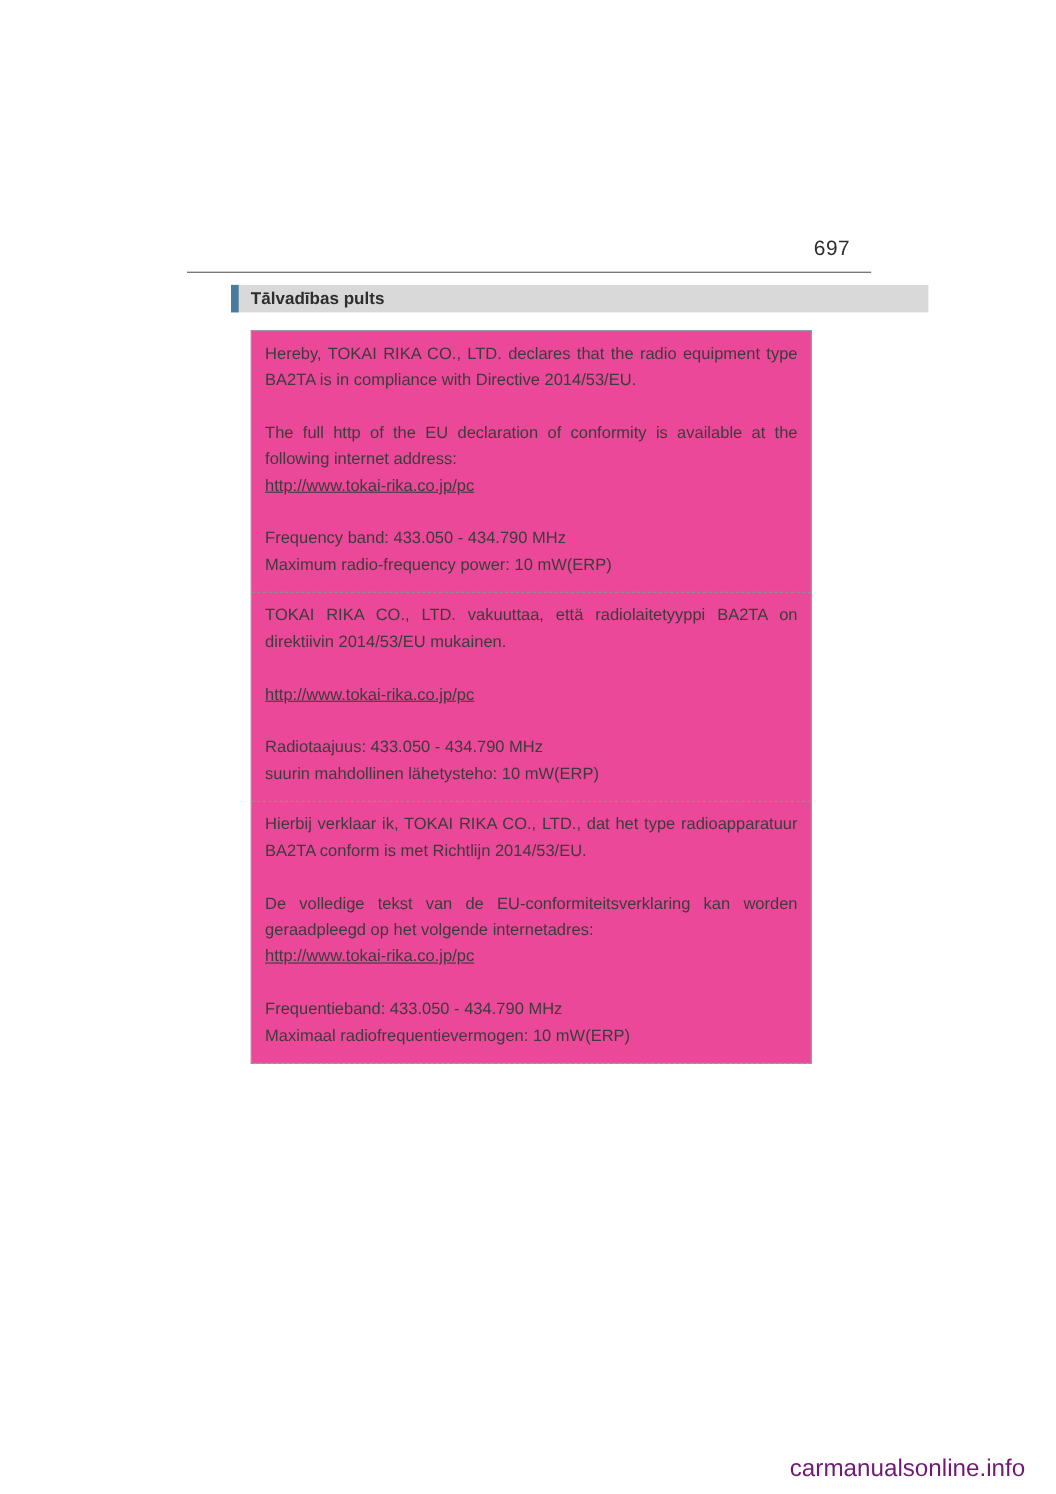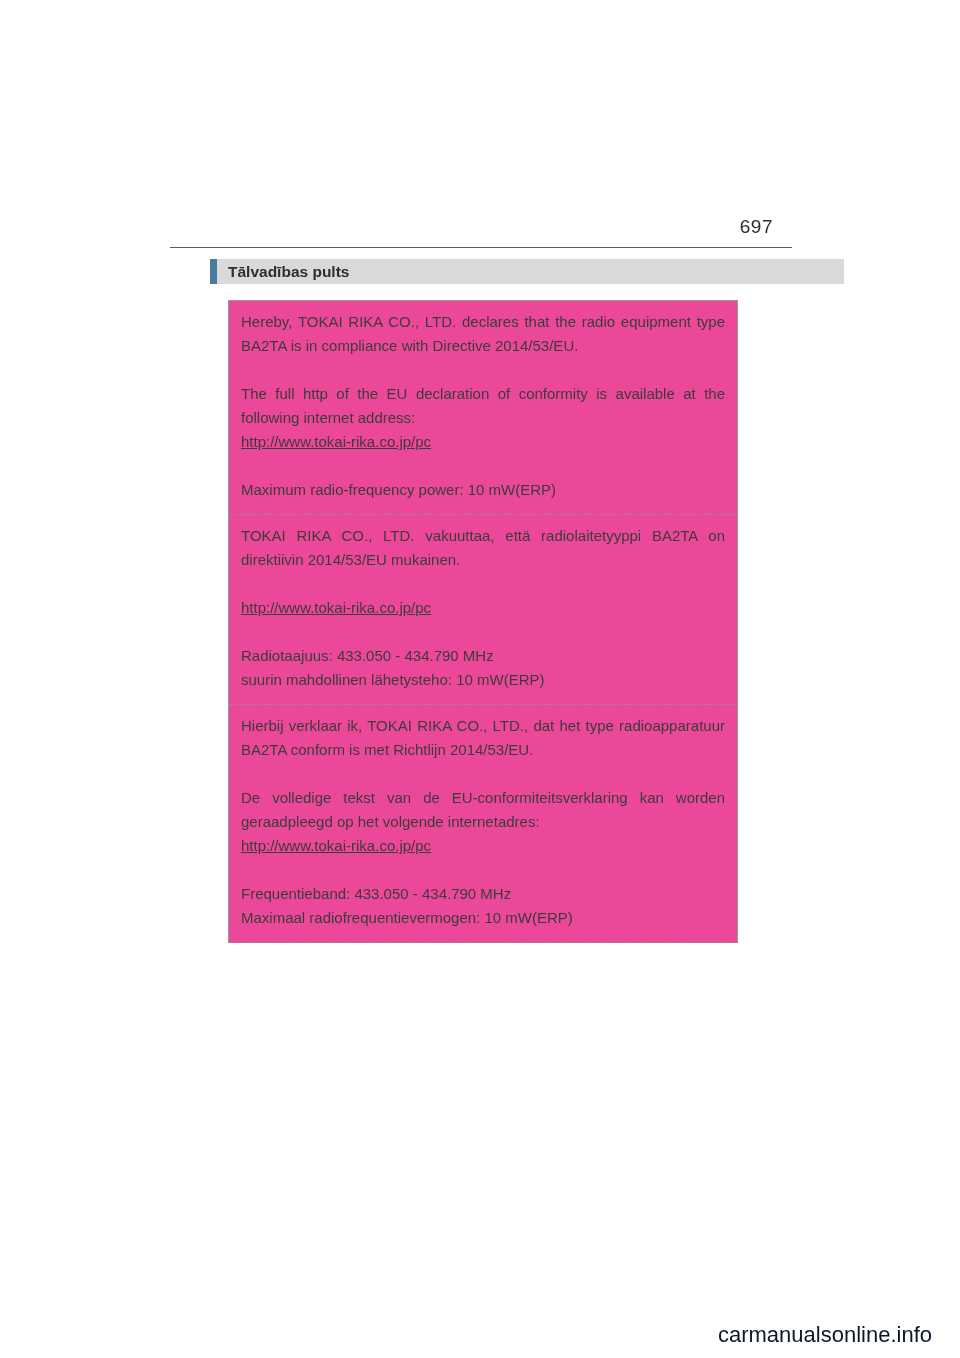--- a/index.html
+++ b/index.html
@@ -101,6 +101,7 @@
       <p class="para gap-after">Hereby, TOKAI RIKA CO., LTD. declares that the radio equipment type BA2TA is in compliance with Directive 2014/53/EU.</p>
       <p class="para">The full http of the EU declaration of conformity is available at the following internet address:</p>
       <p class="gap-after"><a href="#" class="link">http://www.tokai-rika.co.jp/pc</a></p>
+      <p class="para">Frequency band: 433.050 - 434.790 MHz</p>
       <p class="para">Maximum radio-frequency power: 10 mW(ERP)</p>
     </div>
 

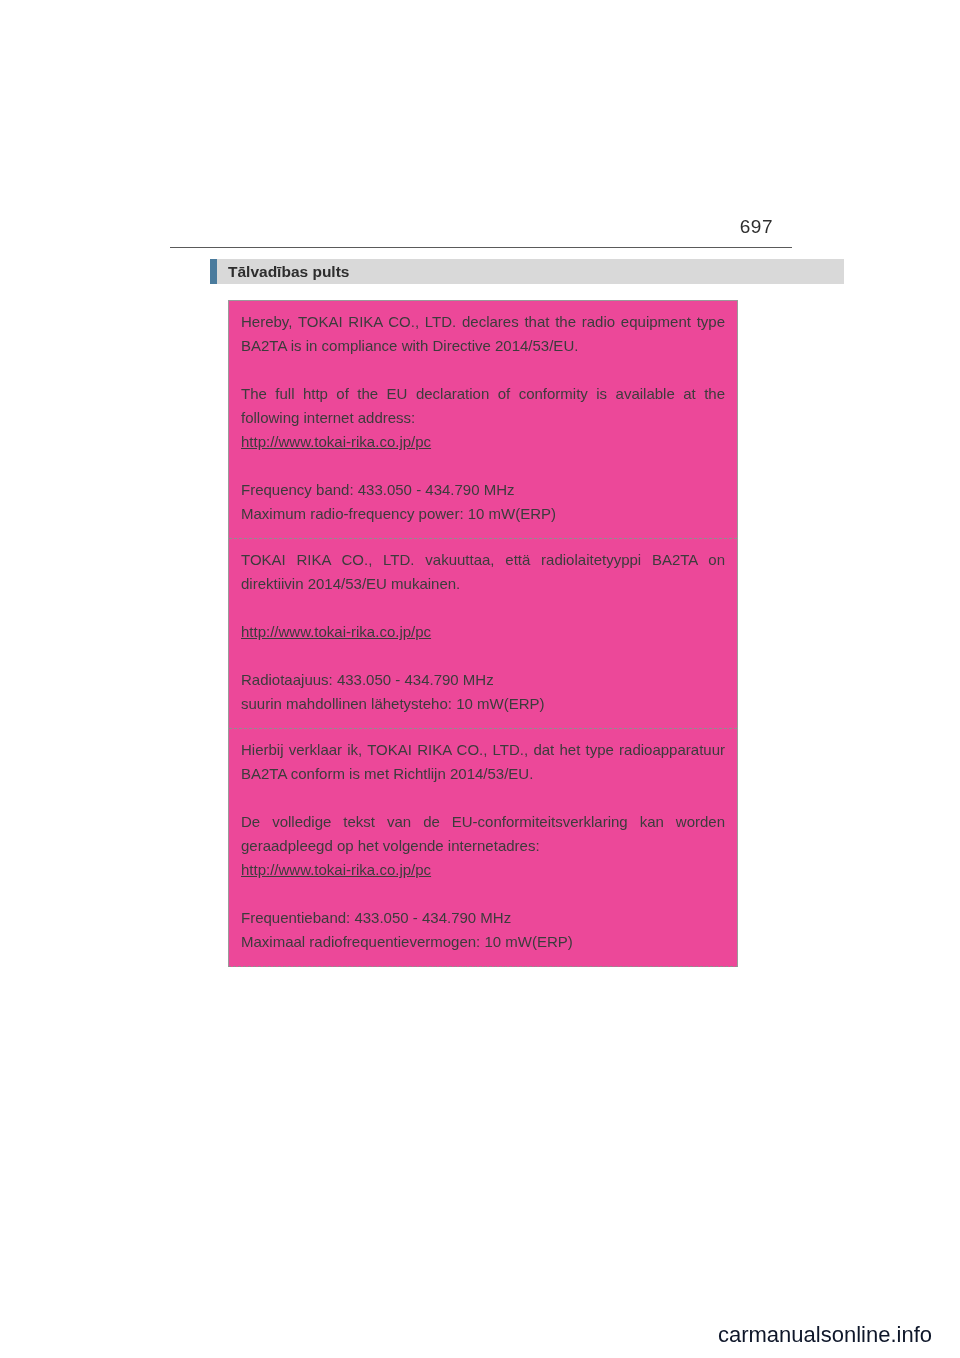--- a/index.html
+++ b/index.html
@@ -79,7 +79,7 @@
     right: 28px;
     bottom: 10px;
     font-size: 22px;
-    color: #0f172a;
+    color: #701a75;
   }
 </style>
 </head>

